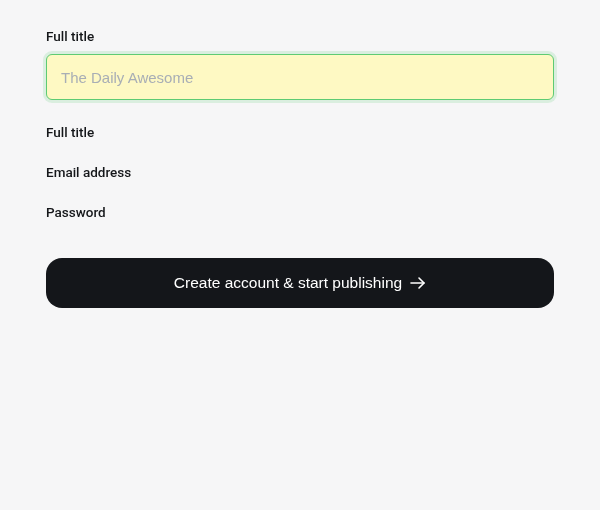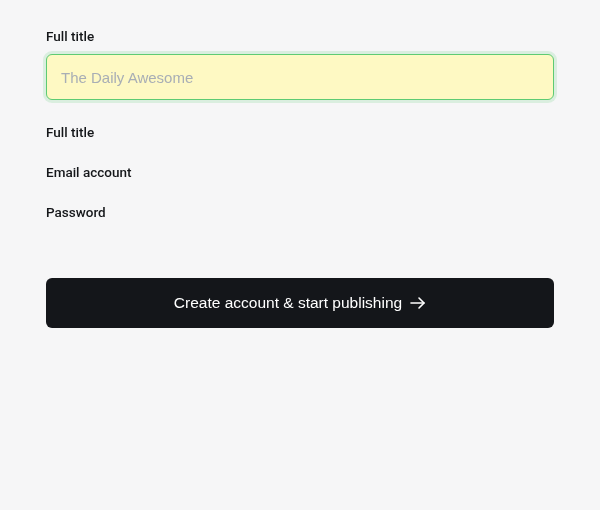--- a/index.html
+++ b/index.html
@@ -80,7 +80,7 @@
   </div>
 
   <div class="field">
-    <label class="field-label">Email account</label>
+    <label class="field-label">Email address</label>
   </div>
 
   <div class="field last">

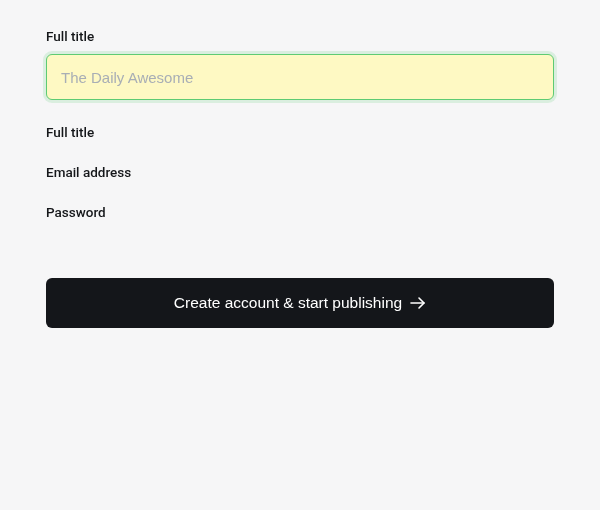--- a/index.html
+++ b/index.html
@@ -43,7 +43,7 @@
       box-shadow: 0 0 0 3px rgba(94,203,115,0.18);
     }
     .field.last {
-      margin-bottom: 58px;
+      margin-bottom: 38px;
     }
     .submit-button {
       width: 100%;

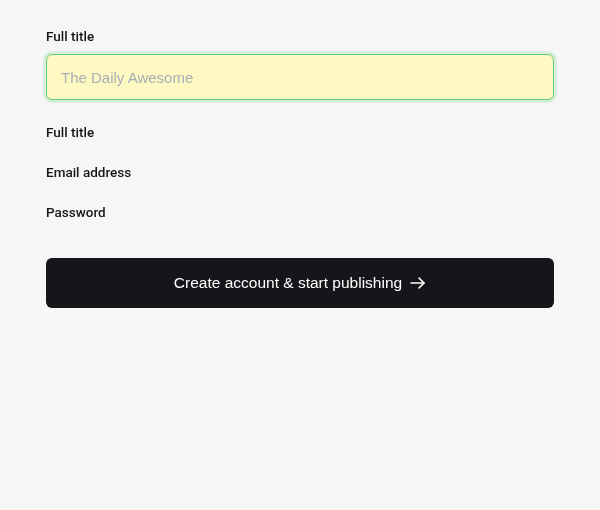--- a/index.html
+++ b/index.html
@@ -51,7 +51,7 @@
       background: #14161a;
       color: #ffffff;
       border: none;
-      border-radius: 6px;
+      border-radius: 16px;
       font-size: 15.5px;
       font-weight: 500;
       cursor: pointer;

